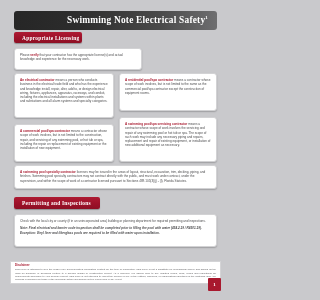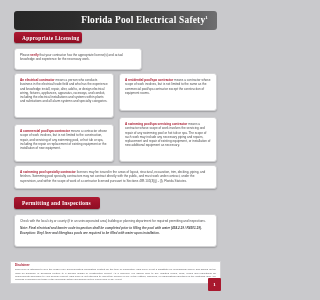--- a/index.html
+++ b/index.html
@@ -163,7 +163,7 @@
 
   <div class="titlebar">
     <div class="title">
-      <span>Florida Pool Electrical Safety</span><sup>1</sup>
+      <span>Swimming Note Electrical Safety</span><sup>1</sup>
     </div>
   </div>
 

